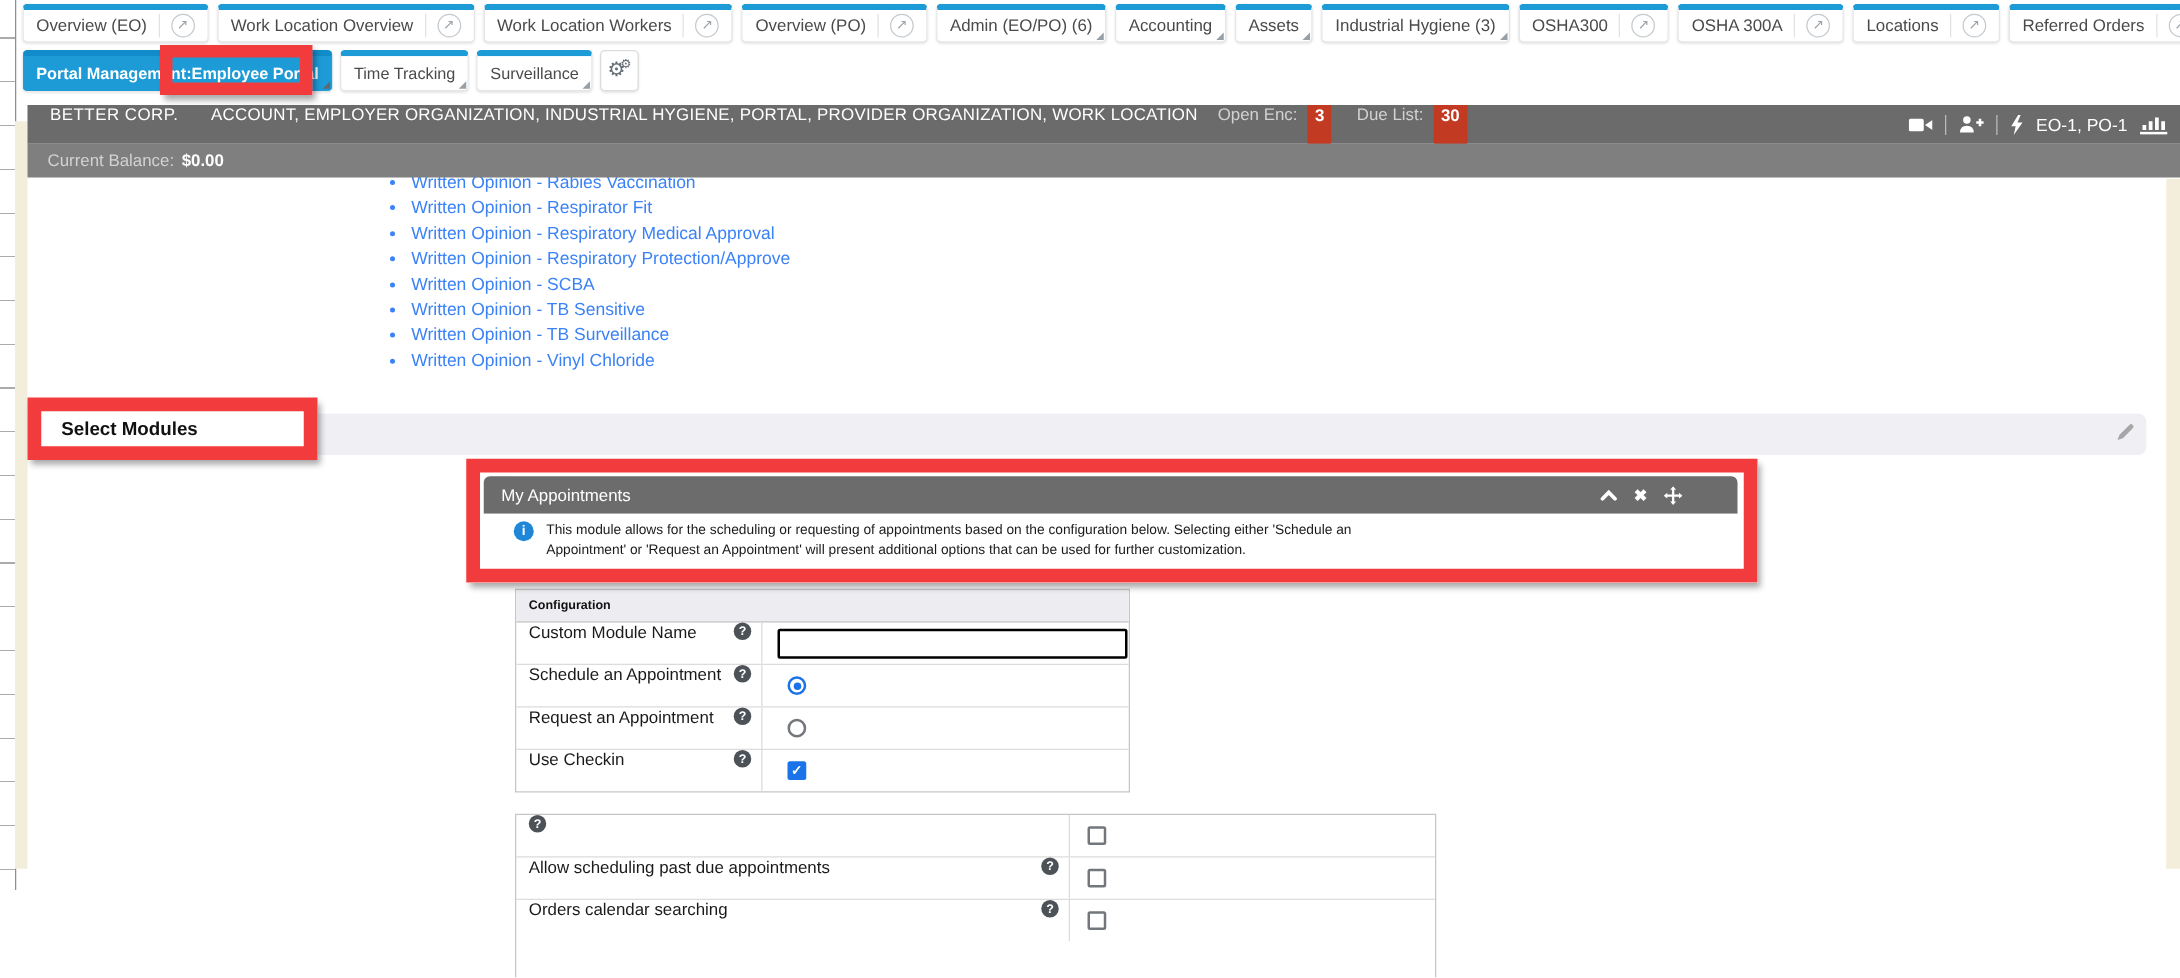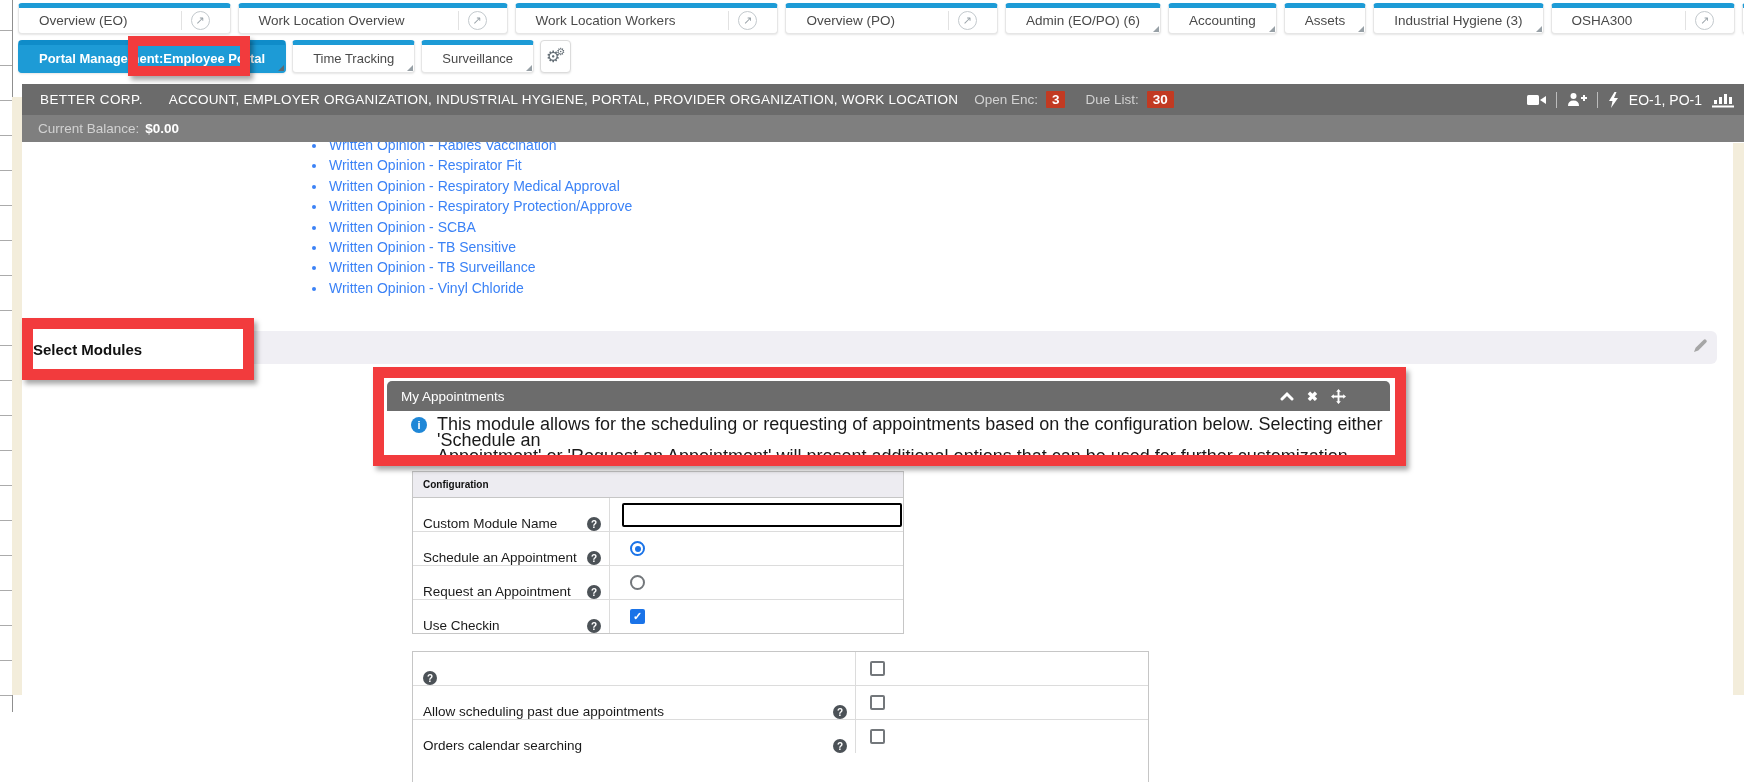--- a/index.html
+++ b/index.html
@@ -20,8 +20,8 @@
   .tabs2{position:absolute;left:18px;top:40px;display:flex;gap:6px;z-index:6;}
   .tab{position:relative;box-sizing:border-box;height:31px;background:#fff;
        border:1px solid #e6e6e6;border-top:5px solid #1d9bd6;border-radius:4px;
-       display:flex;align-items:center;padding:0 20px;font-size:13.5px;color:#4a4a4a;
-       box-shadow:0 1px 2px rgba(0,0,0,.10);white-space:nowrap;gap:44px;}
+       display:flex;align-items:center;padding:0 10px;font-size:13.5px;color:#4a4a4a;
+       box-shadow:0 1px 2px rgba(0,0,0,.10);white-space:nowrap;}
   .tabs2 .tab{height:33px;font-size:13px;}
   .tab.sel{background:#1d9bd6;border-color:#1d9bd6;border-top-color:#0f8cc9;color:#fff;font-weight:bold;}
   .tab .ext{margin-left:9px;padding-left:9px;border-left:1px solid #e2e2e2;display:flex;align-items:center;}

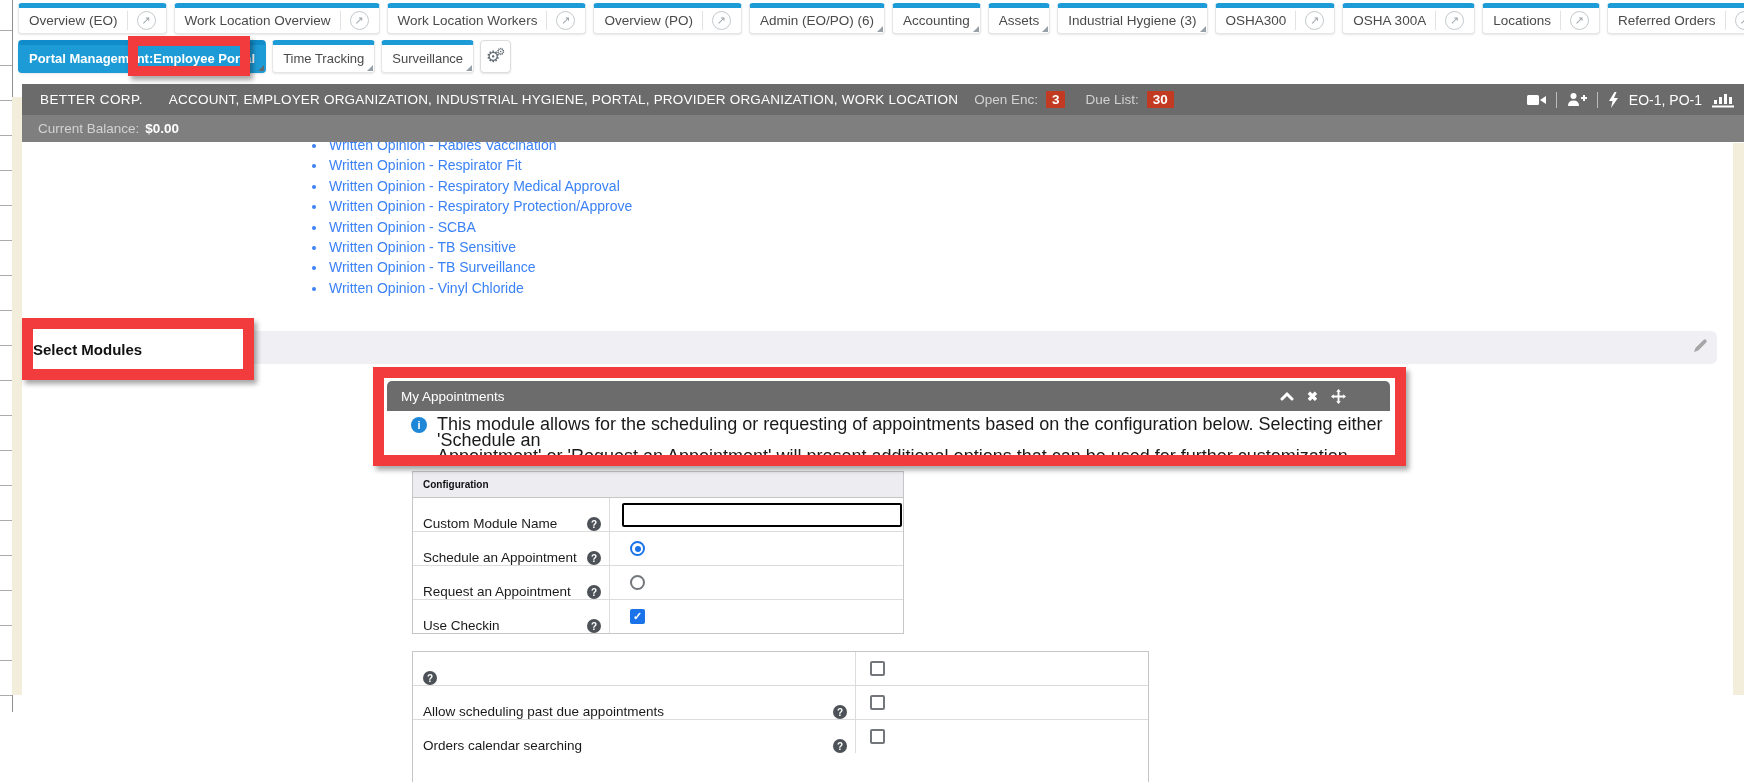--- a/index.html
+++ b/index.html
@@ -39,7 +39,7 @@
 
   
   .bar1{position:absolute;left:22px;top:84px;width:1722px;height:31px;background:#6b6b6b;z-index:5;
-        display:flex;align-items:center;color:#fff;font-size:13.5px;}
+        display:flex;color:#fff;font-size:13.5px;}
   .bar2{position:absolute;left:22px;top:115px;width:1722px;height:27px;background:#7f7f7f;z-index:5;
         display:flex;align-items:center;font-size:13.5px;}
   .bar1 .company{margin-left:18px;letter-spacing:.4px;}

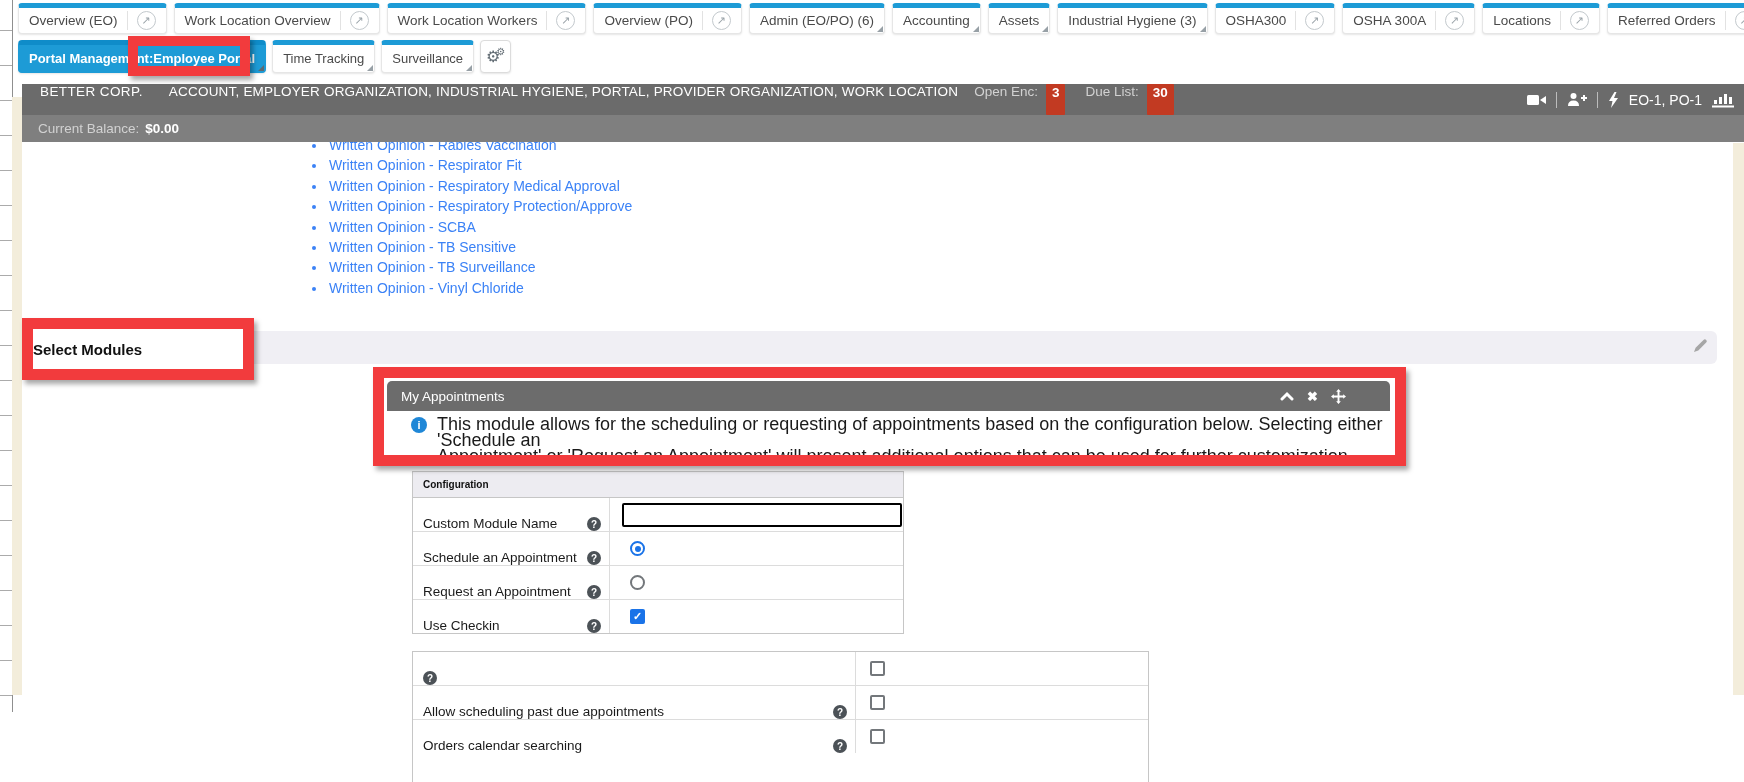--- a/index.html
+++ b/index.html
@@ -66,8 +66,8 @@
   .redbox{position:absolute;border:11px solid #f23b3d;box-sizing:border-box;z-index:50;
           box-shadow:3px 4px 5px rgba(0,0,0,.35);pointer-events:none;}
   .redbox.r1{left:128px;top:36px;width:122px;height:40px;border-width:10px;}
-  .redbox.r2{left:22px;top:318px;width:232px;height:62px;background:#fff;pointer-events:auto;
-             display:flex;align-items:center;}
+  .redbox.r2{left:22px;top:318px;width:232px;height:50px;background:#fff;pointer-events:auto;
+             display:flex;align-items:center;padding-left:16px;}
   .redbox.r2 .sectitle{font-size:15px;font-weight:bold;color:#111;}
   .redbox.r3{left:373px;top:367px;width:1033px;height:99px;background:transparent;}
 

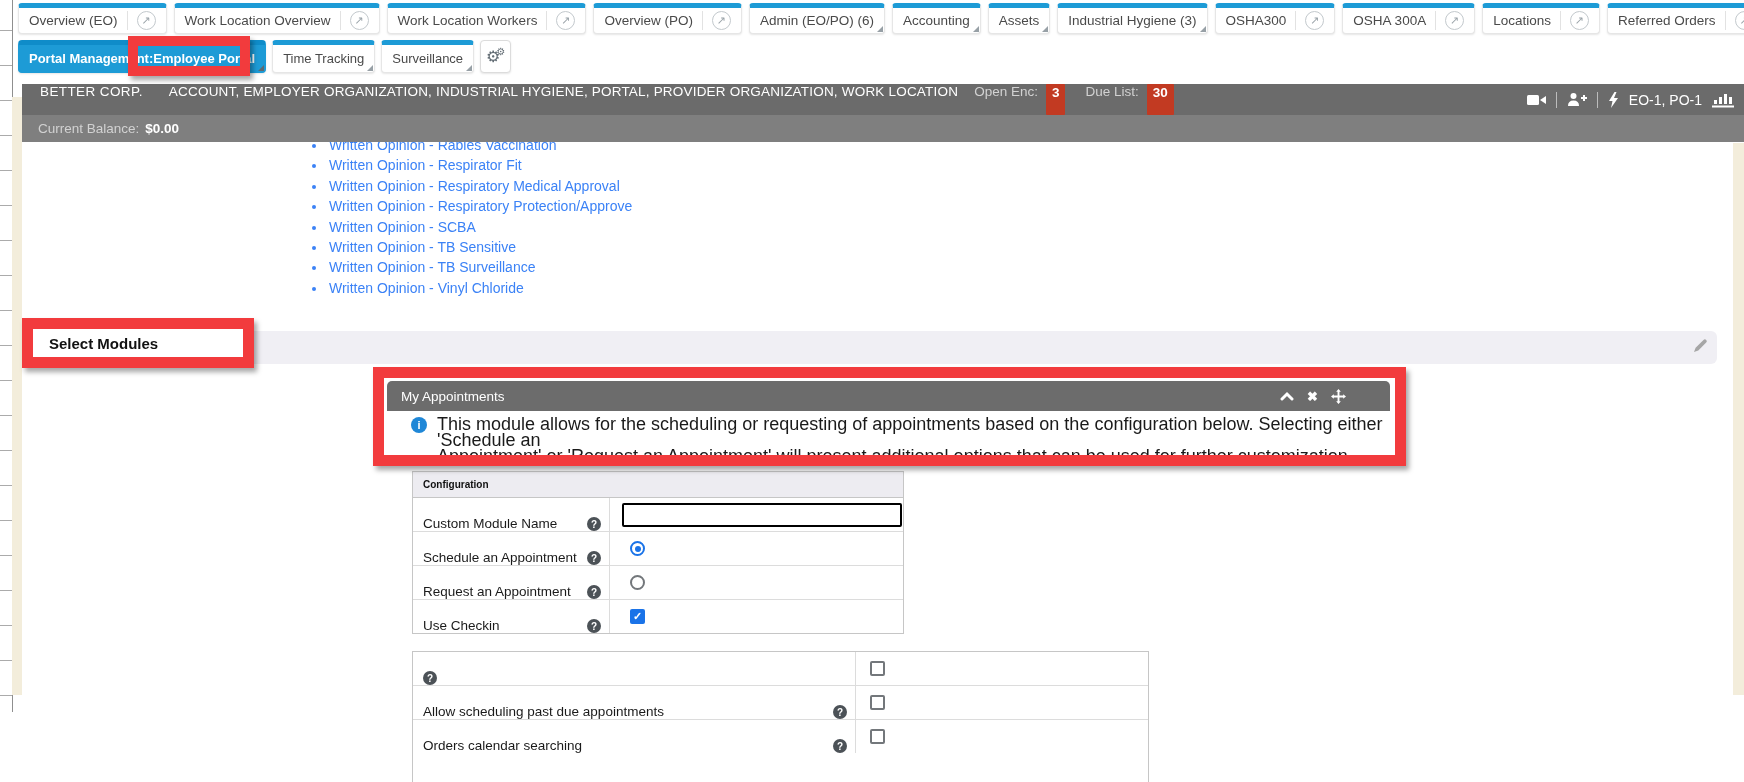--- a/index.html
+++ b/index.html
@@ -80,7 +80,7 @@
          padding:5px 0 0 24px;box-sizing:border-box;background:#fff;}
   .iinfo{flex:0 0 auto;width:16px;height:16px;border-radius:50%;background:#1f87d7;color:#fff;
          font-weight:bold;font-size:11px;display:flex;align-items:center;justify-content:center;margin-top:1px;}
-  .minfo .itxt{margin-left:10px;font-size:18px;line-height:16px;color:#1a1a1a;}
+  .minfo .itxt{margin-left:10px;font-size:11px;line-height:16px;color:#1a1a1a;}
 
   
   .dtable{position:absolute;background:#fff;border:1px solid #c6c6c6;box-sizing:border-box;z-index:10;}

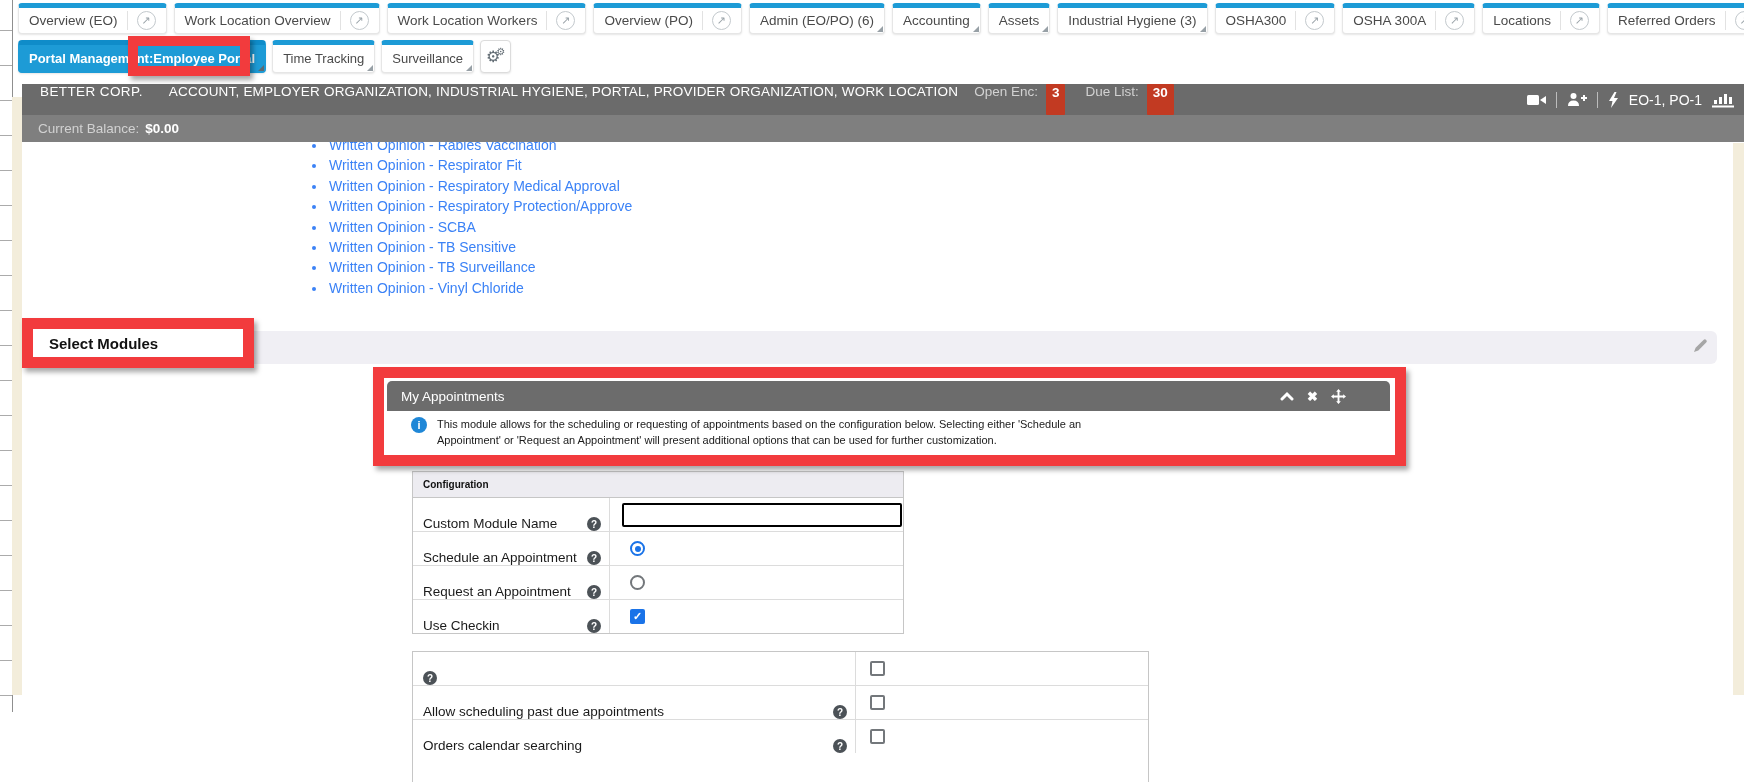--- a/index.html
+++ b/index.html
@@ -91,7 +91,7 @@
   .drow{height:33px;border-bottom:1px solid #dcdcdc;display:flex;align-items:stretch;
         font-size:13.5px;color:#1a1a1a;}
   .drow:last-child{border-bottom:none;}
-  .lblcell{display:flex;align-items:flex-end;padding-left:10px;border-right:1px solid #dcdcdc;box-sizing:border-box;}
+  .lblcell{display:flex;align-items:flex-start;padding-left:10px;border-right:1px solid #dcdcdc;box-sizing:border-box;}
   .cfg .lblcell{width:197px;}
   .add .lblcell{width:443px;}
   .lblcell .lbl{flex:1;}

